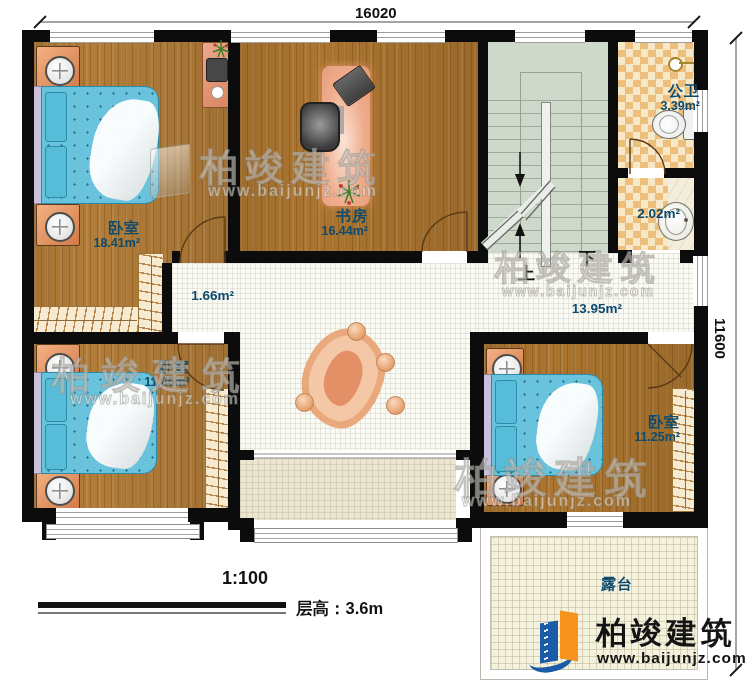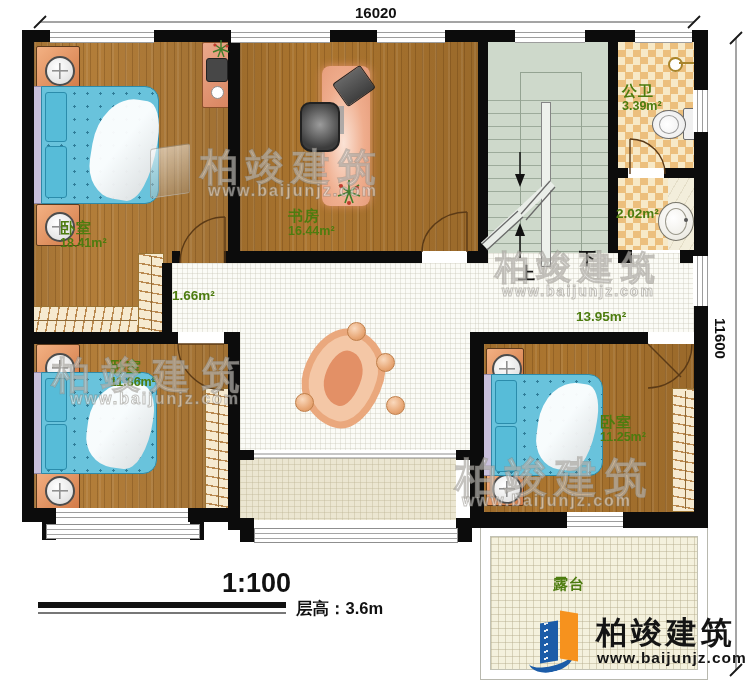--- a/index.html
+++ b/index.html
@@ -89,7 +89,7 @@
   .rug3{position:absolute;inset:15px;background:#e39066;border-radius:inherit;}
   .rug4{position:absolute;inset:26px;background:radial-gradient(circle,#fbe3d2,#efb691);border-radius:inherit;}
   
-  .rlabel{z-index:30;text-align:left;color:#4d7c0f;line-height:1.15;}
+  .rlabel{z-index:30;text-align:right;color:#0c4a6e;line-height:1.15;}
   .rname{font-weight:bold;font-size:15px;letter-spacing:1px;}
   .rarea{font-weight:bold;font-size:12.5px;}
   .updown{z-index:30;font-weight:bold;font-size:17px;color:#111;}

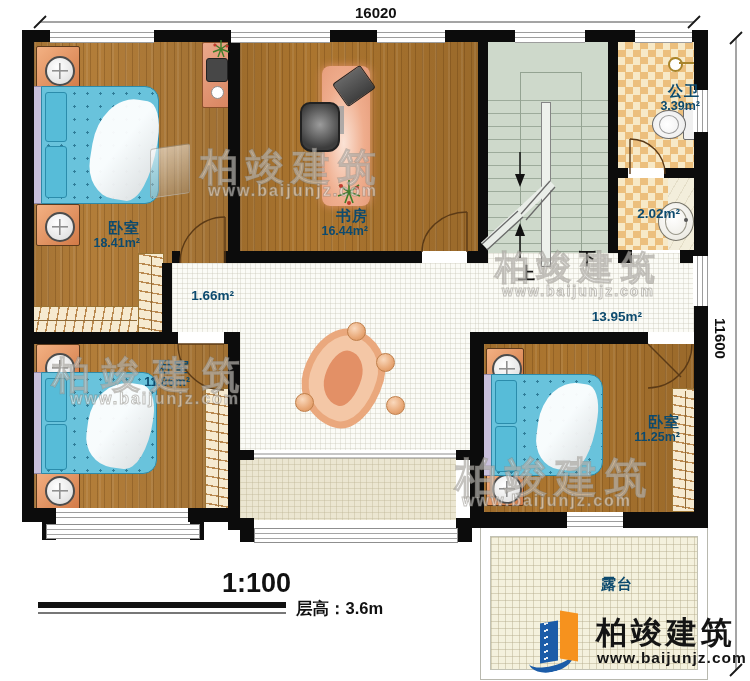--- a/index.html
+++ b/index.html
@@ -306,7 +306,7 @@
   <div class="abs rlabel" style="left:172px;top:288px;width:62px;">
     <div class="rarea" style="font-size:13.5px;">1.66m²</div>
   </div>
-  <div class="abs rlabel" style="left:576px;top:301px;width:66px;margin-top:8px;">
+  <div class="abs rlabel" style="left:556px;top:301px;width:66px;">
     <div class="rarea" style="font-size:13.5px;">13.95m²</div>
   </div>
   <div class="abs rlabel" style="left:110px;top:358px;width:80px;">

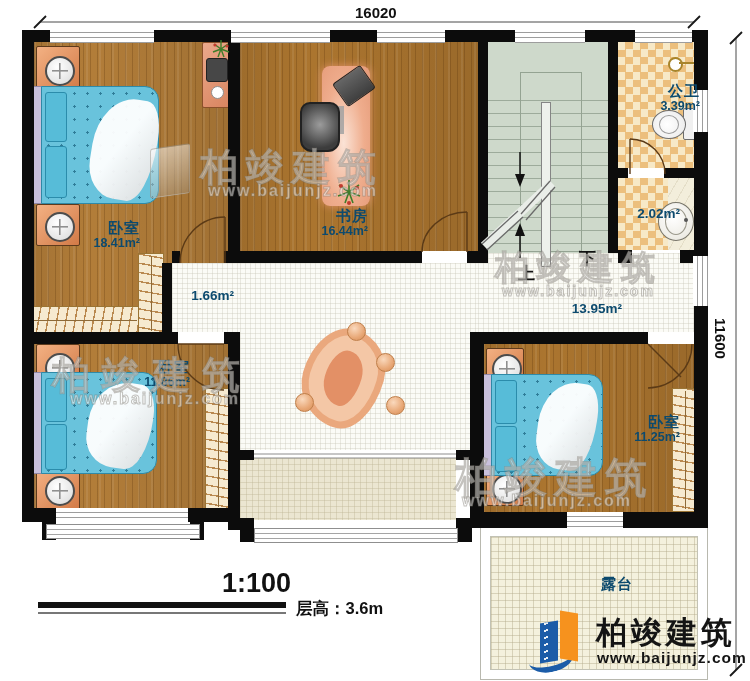--- a/index.html
+++ b/index.html
@@ -103,7 +103,7 @@
       border:1px solid rgba(140,135,125,.4);transform:skewY(-8deg);border-radius:3px;}
   
   .t-main{z-index:60;font-weight:bold;font-size:33px;color:#111;letter-spacing:1px;}
-  .t-scale{z-index:60;font-weight:bold;font-size:27px;color:#111;}
+  .t-scale{z-index:60;font-weight:bold;font-size:18px;color:#111;}
   .t-rule1{z-index:60;background:#111;}
   .t-rule2{z-index:60;background:#777;}
   .t-info{z-index:60;font-weight:bold;color:#111;white-space:nowrap;}

